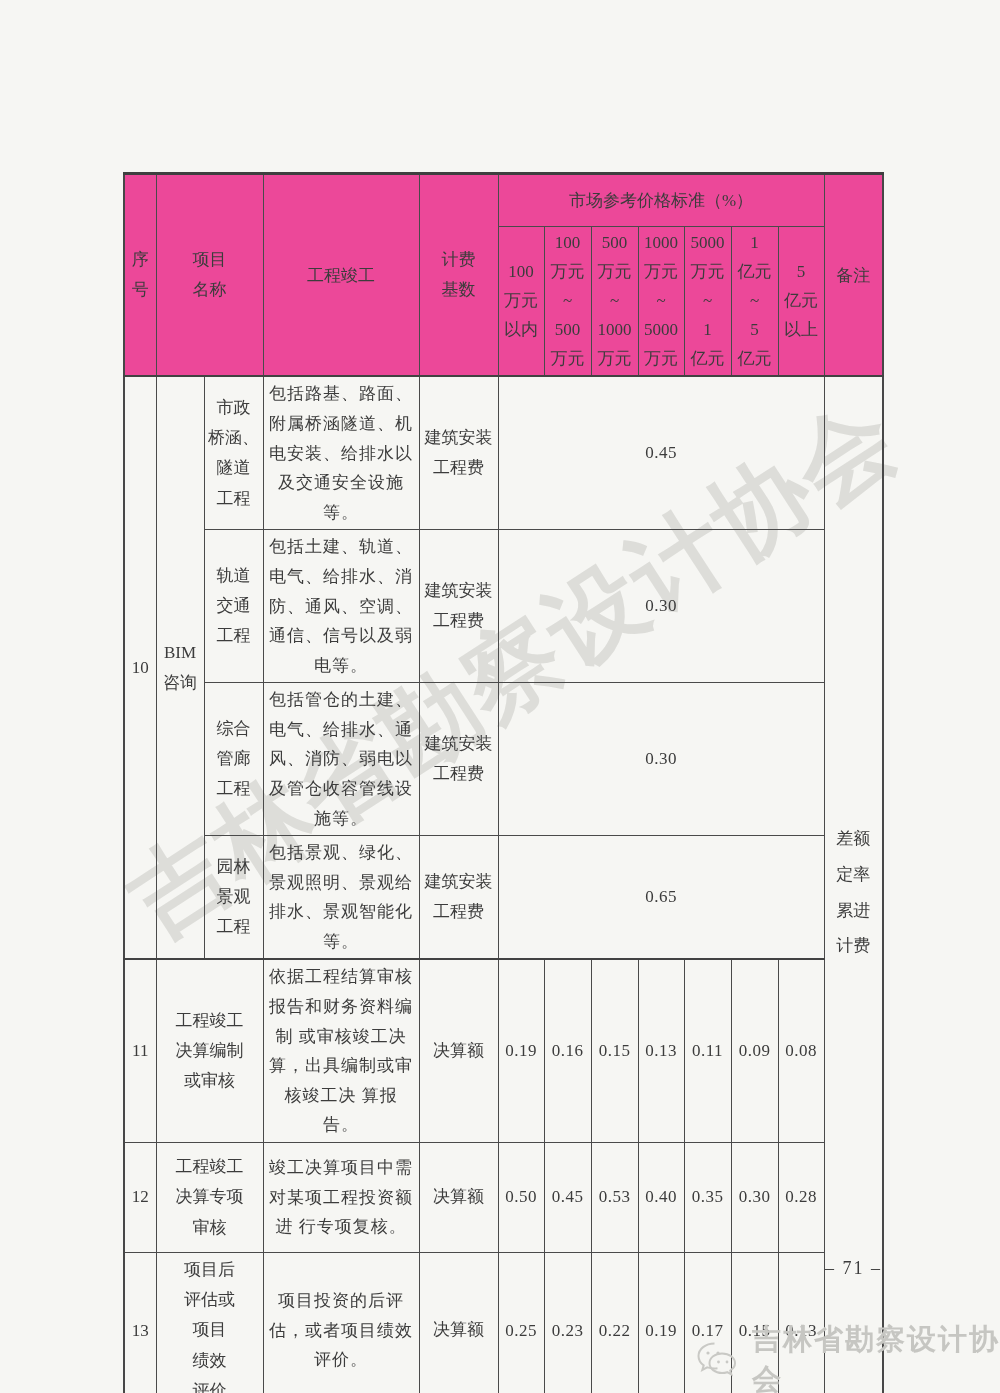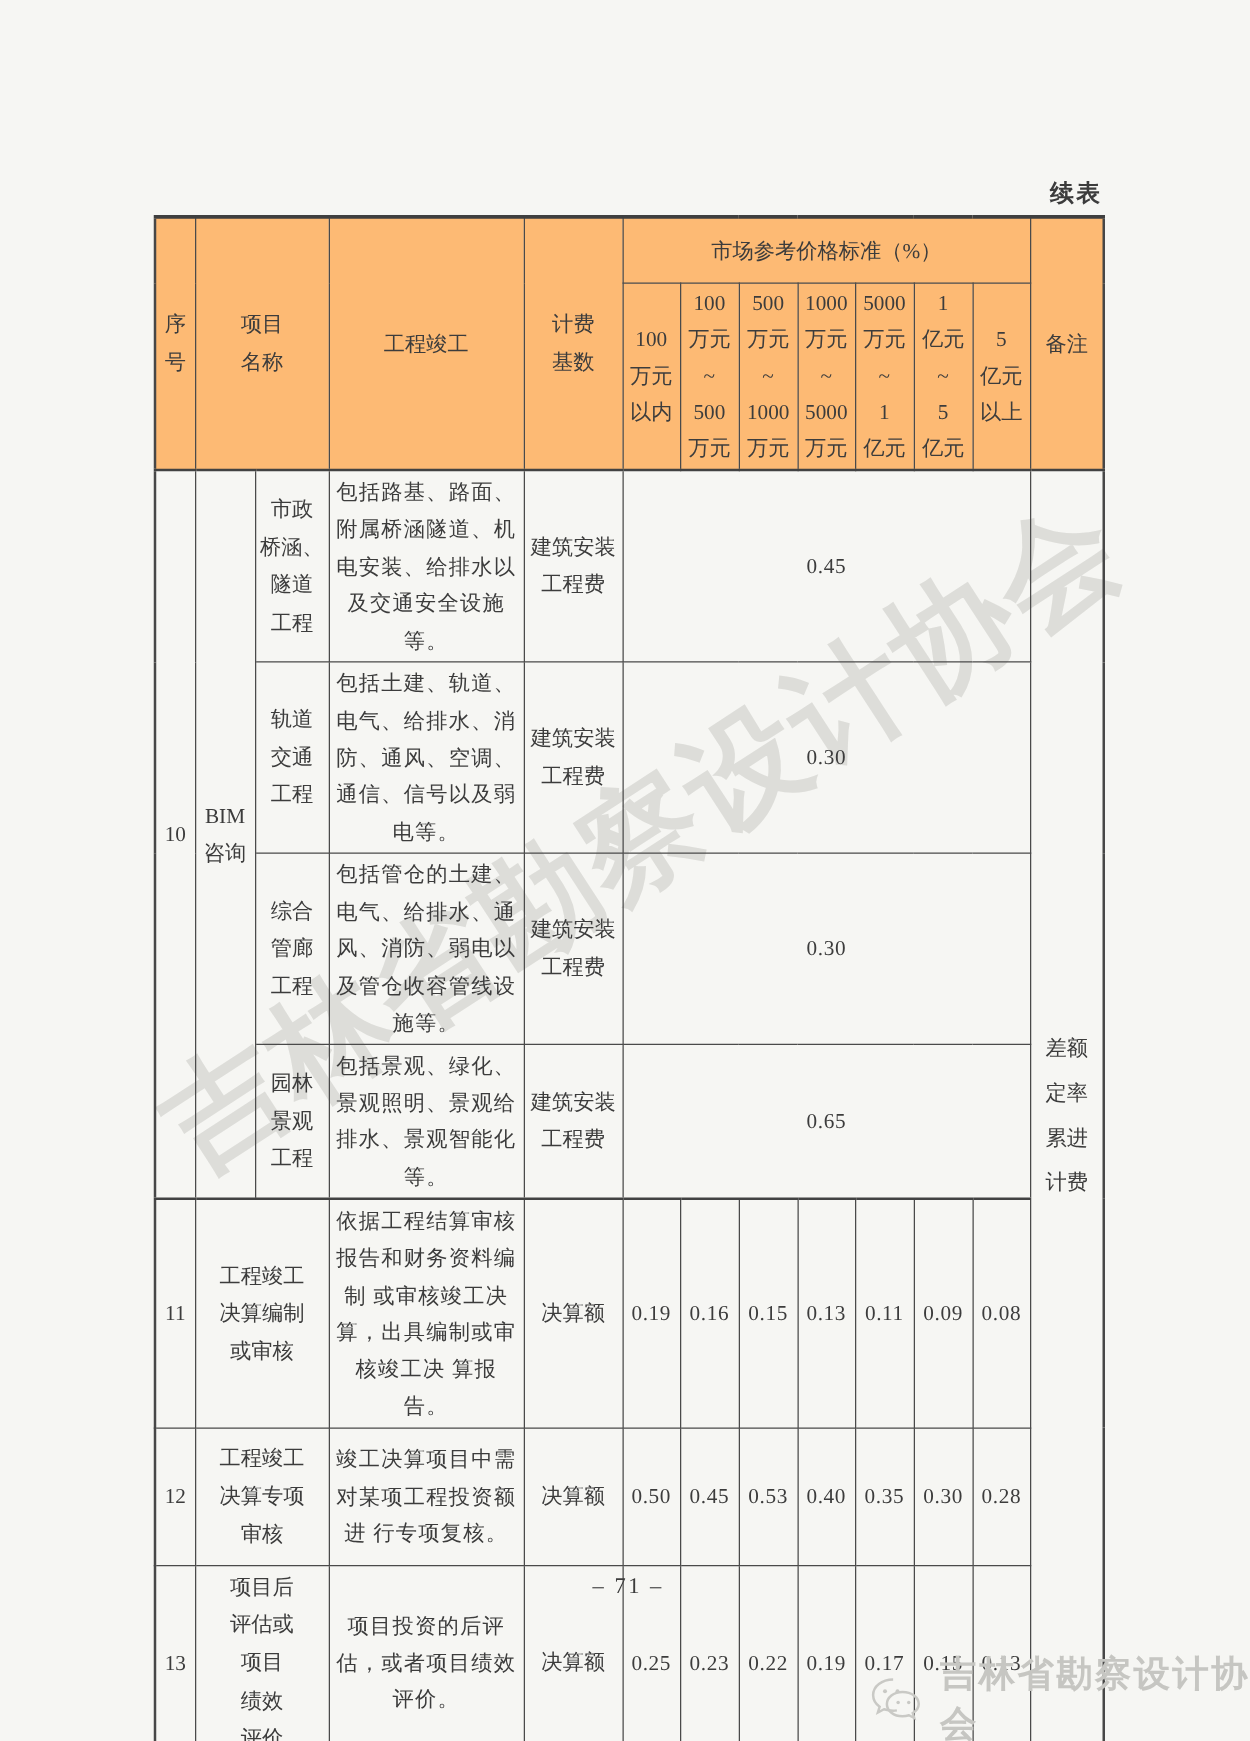--- a/index.html
+++ b/index.html
@@ -91,7 +91,6 @@
 
   <div class="watermark">吉林省勘察设计协会</div>
 
-  <div class="continued">续表</div>
 
   <div class="tablewrap">
     <table class="fee">

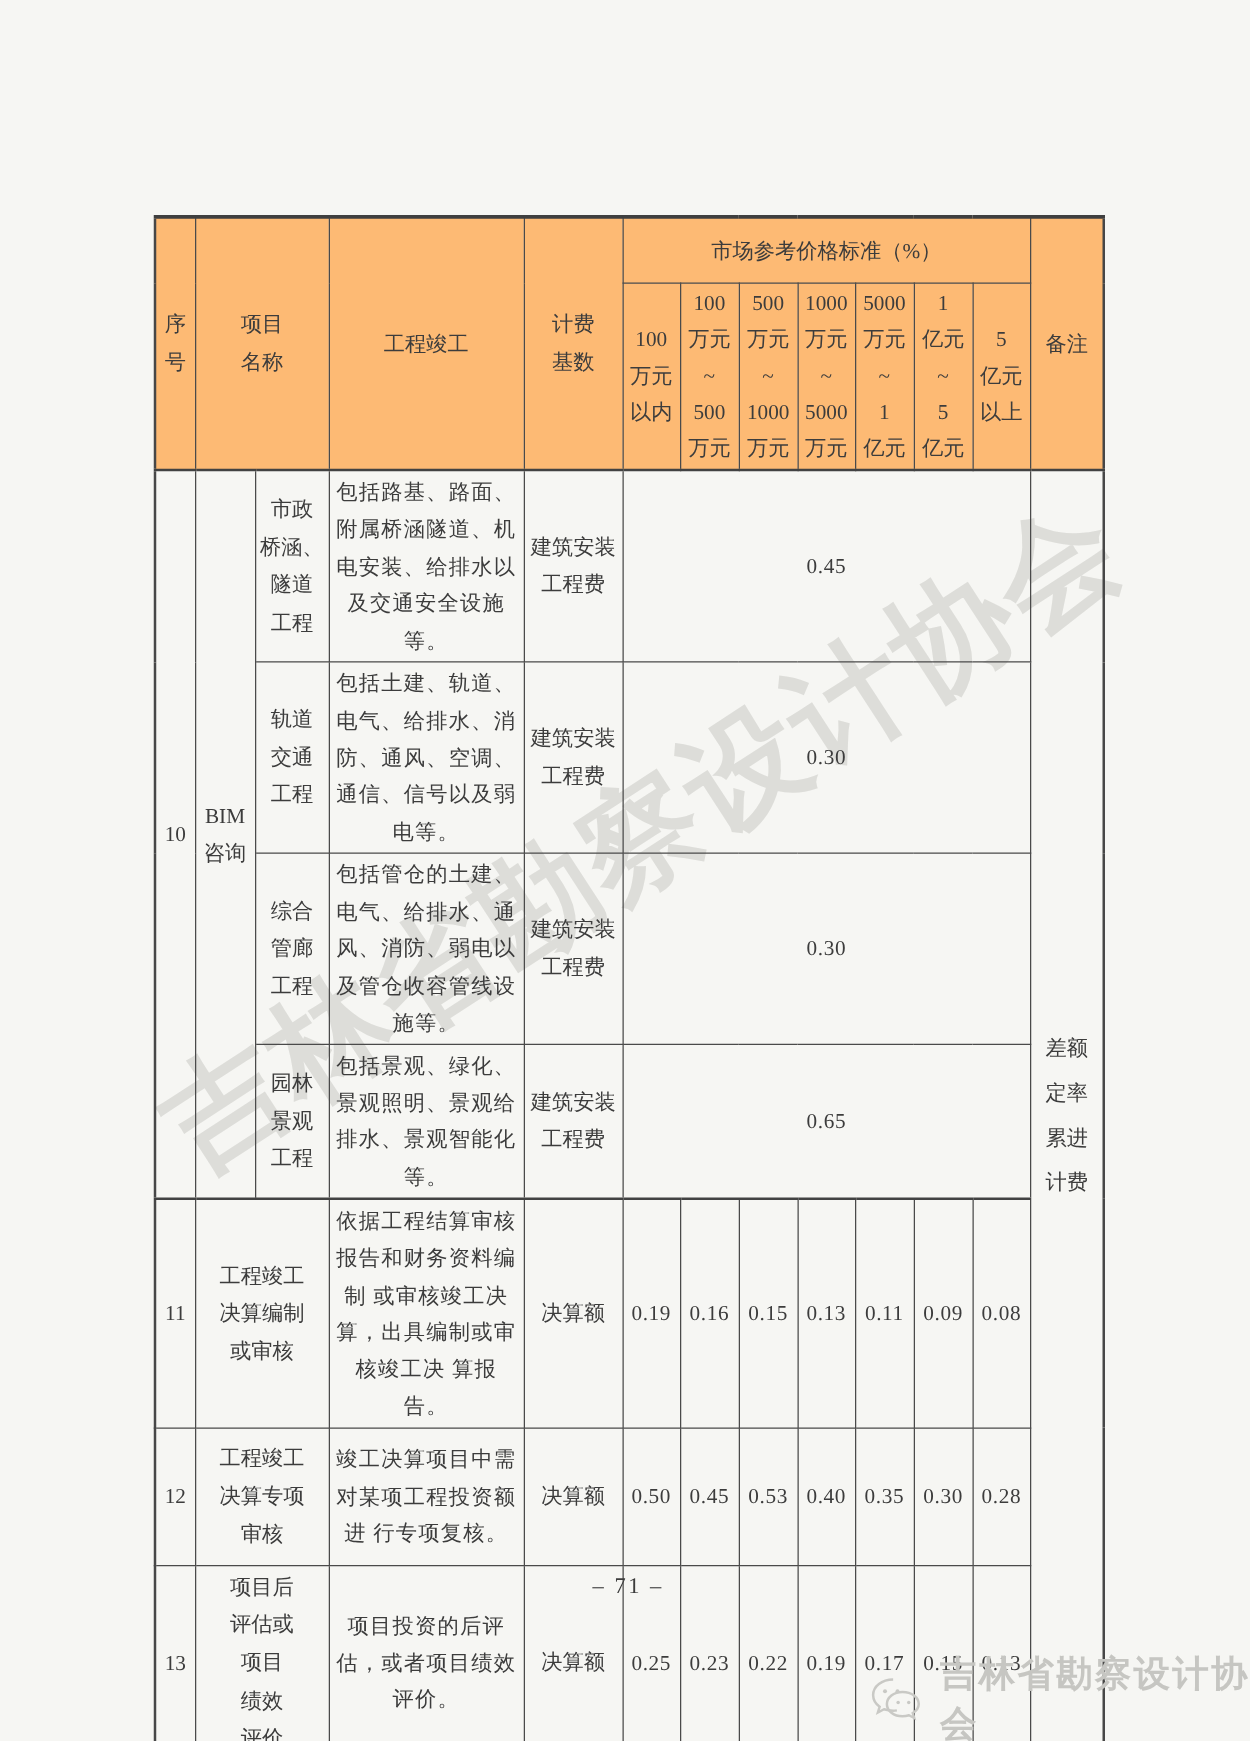--- a/index.html
+++ b/index.html
@@ -53,7 +53,7 @@
     font-weight:400;
     box-sizing:border-box;
   }
-  table.fee th{background:#fdba74;}
+  table.fee th{background:#ec4899;}
   tr.sep2 td{border-top:2px solid #424242;}
   .pre{white-space:pre-line; line-height:1.78;}
   .svc{

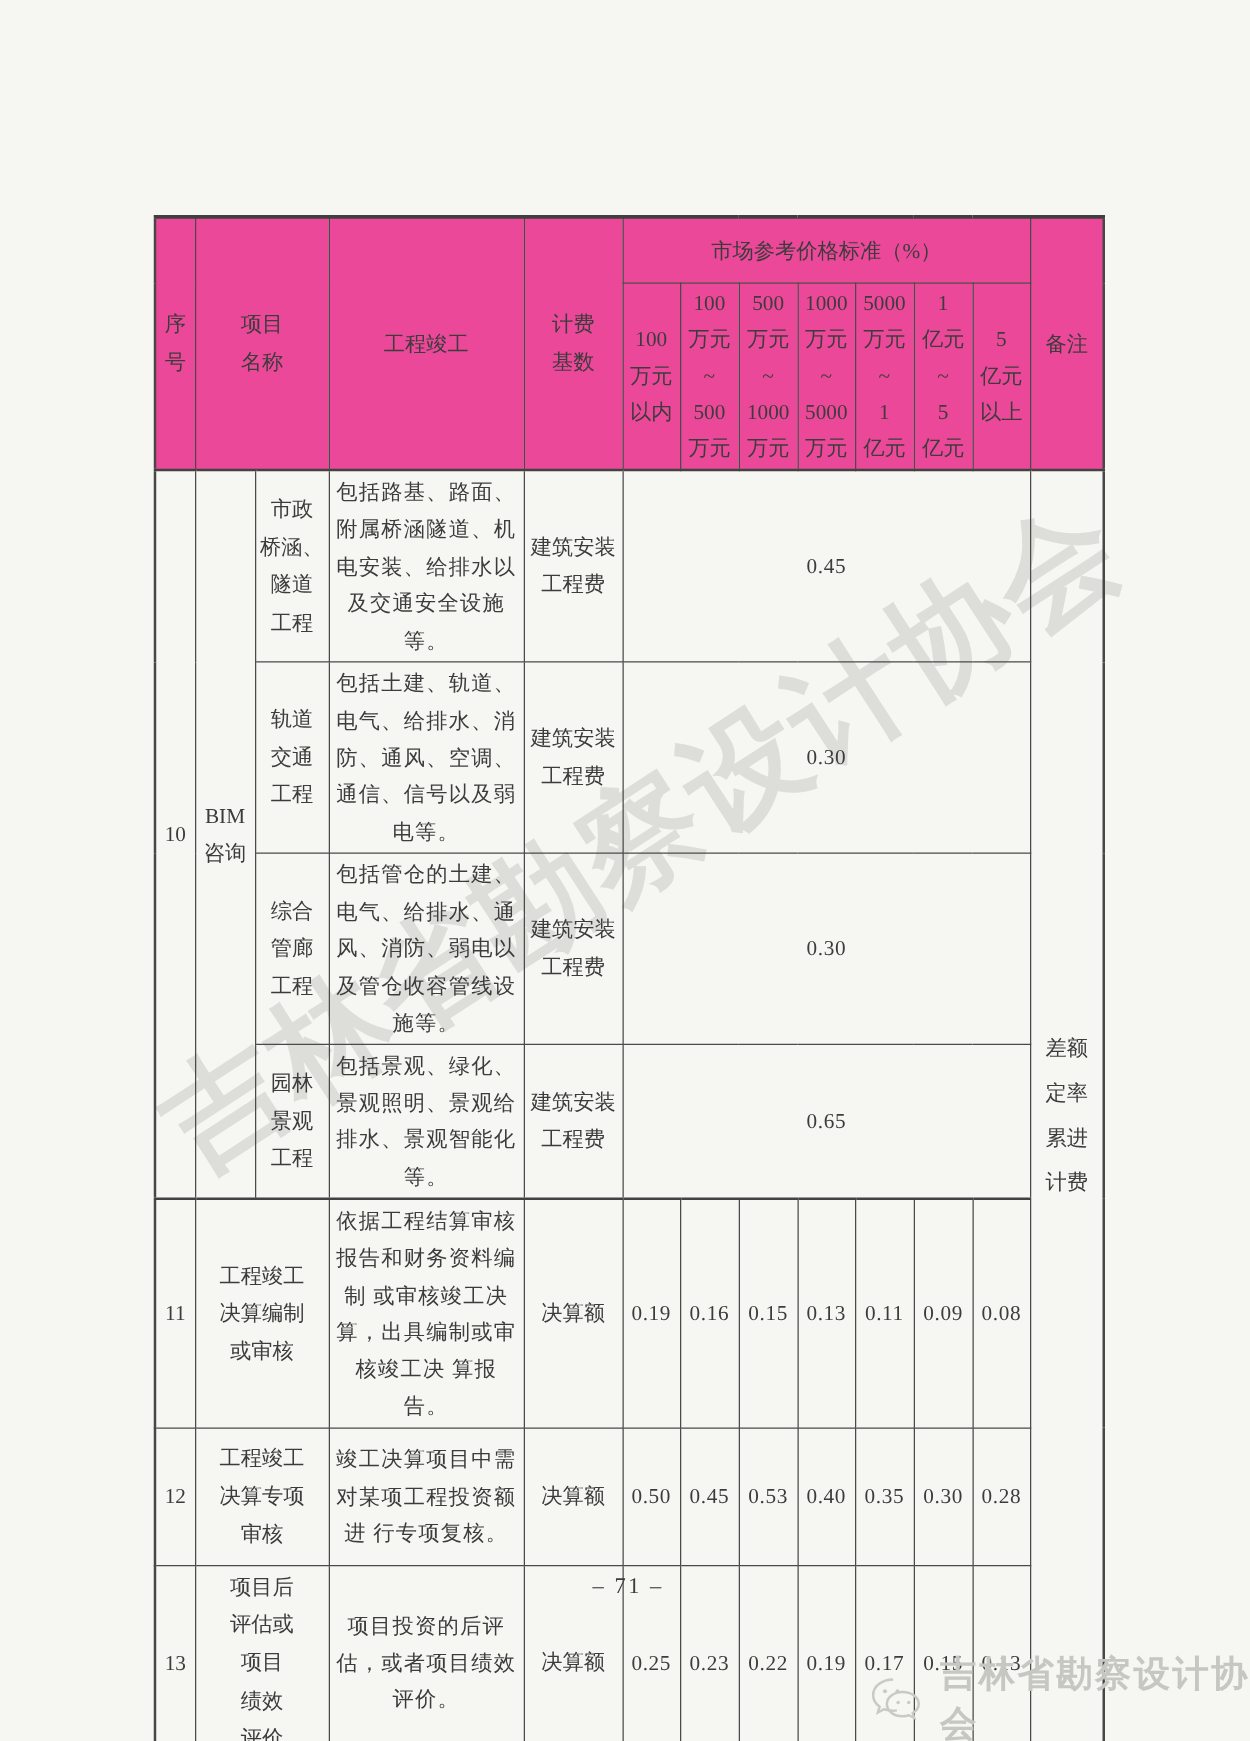--- a/index.html
+++ b/index.html
@@ -69,7 +69,7 @@
 
   .pagenum{
     position:absolute; left:123px; top:1258px; width:759px;
-    text-align:center;
+    text-align:right;
     font-size:18px; letter-spacing:2px;
     z-index:2;
   }

